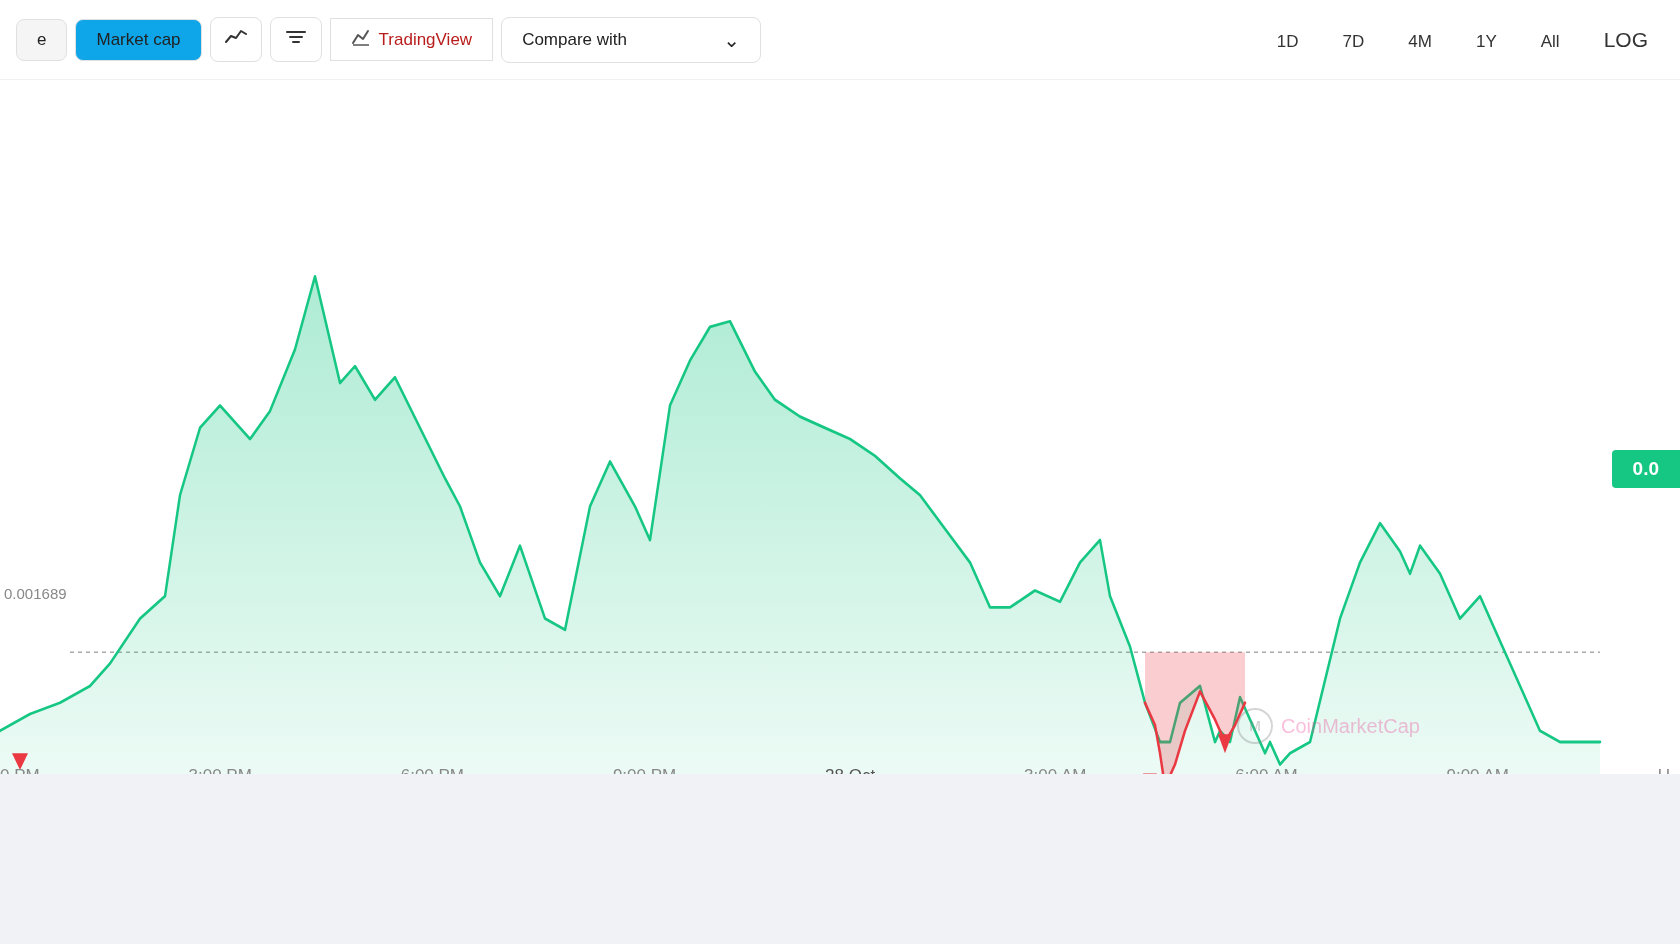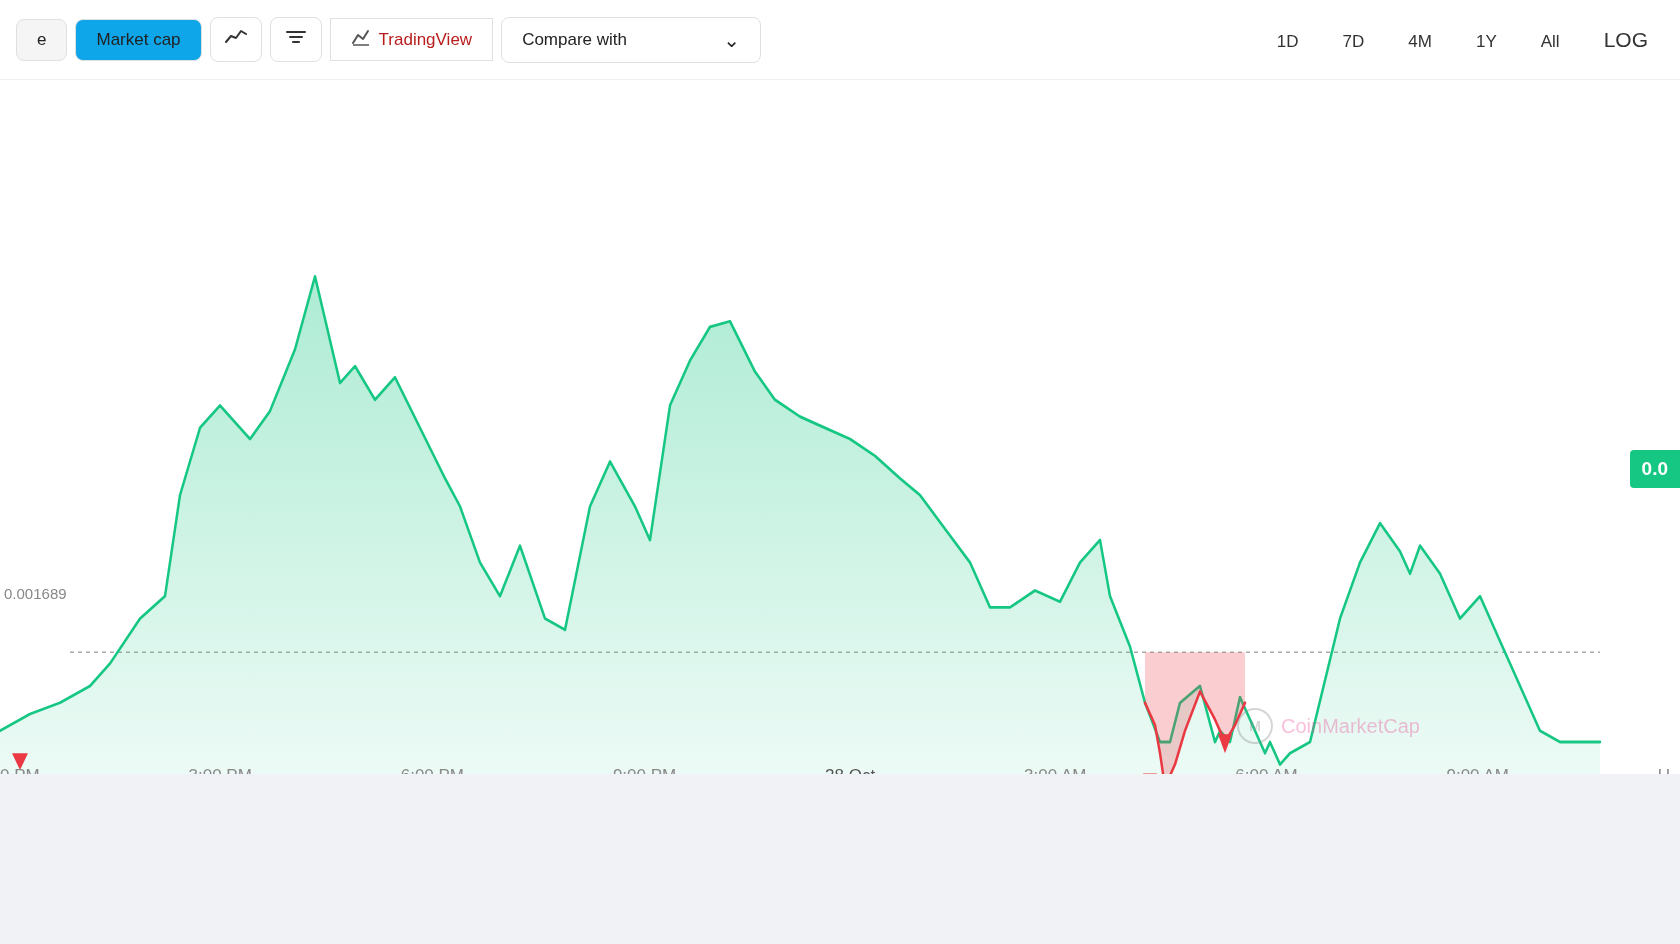--- a/index.html
+++ b/index.html
@@ -138,7 +138,7 @@
       color: #fff;
       font-size: 19px;
       font-weight: 600;
-      padding: 8px 12px;
+      padding: 8px 21px;
       border-radius: 4px 0 0 4px;
       z-index: 10;
     }

